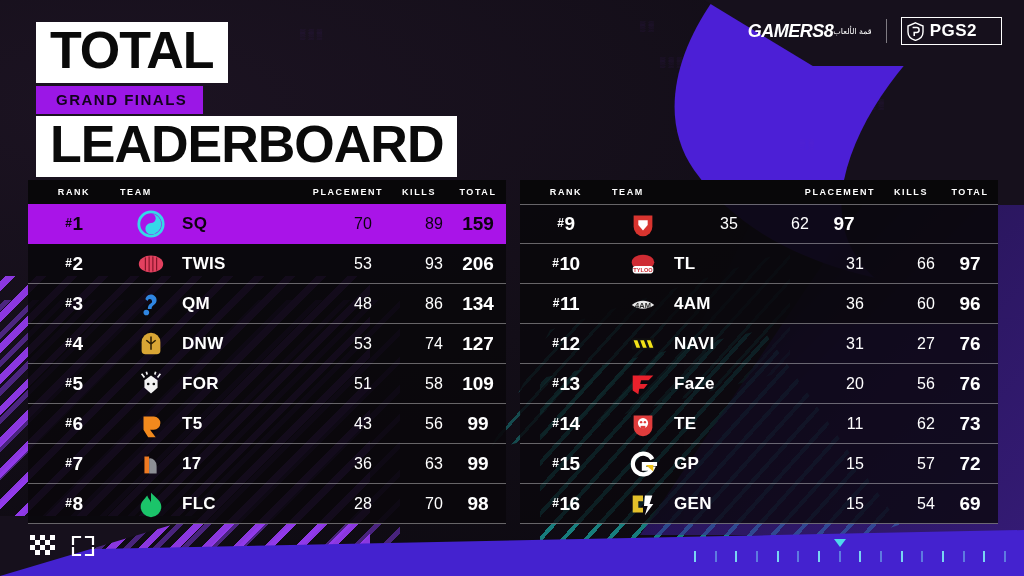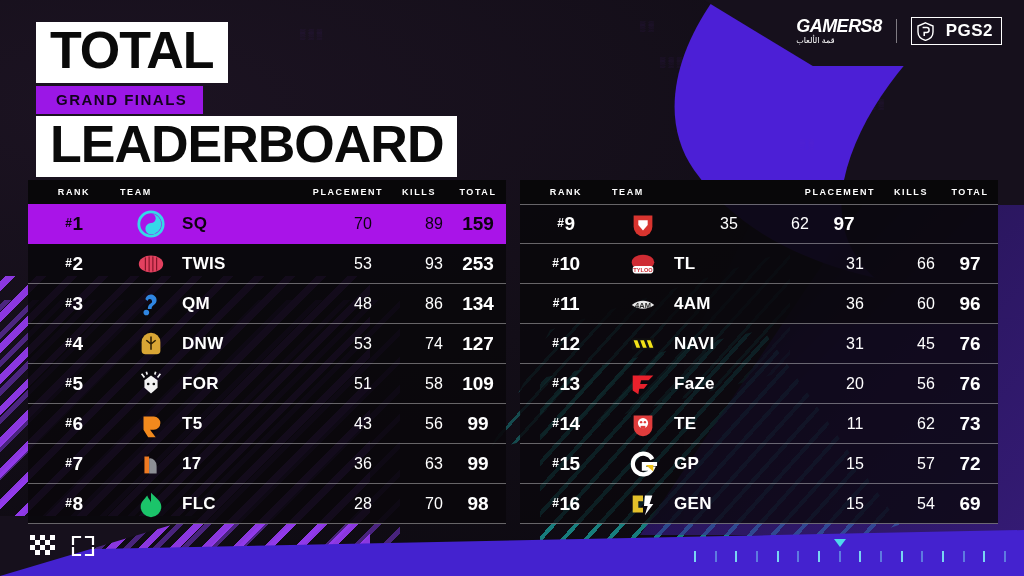--- a/index.html
+++ b/index.html
@@ -113,7 +113,7 @@
   }
 
   .brands { position:absolute; right:22px; top:17px; display:flex; align-items:center; gap:14px; z-index:7; }
-  .g8 { display:flex; flex-direction:column; align-items:flex-start; line-height:1; }
+  .g8 { display:flex; flex-direction:row; align-items:center; line-height:1; }
   .g8-main { color:#fff; font-weight:bold; font-size:18px; font-style:italic; letter-spacing:-.5px; }
   .g8-sub  { color:#fff; font-size:8px; letter-spacing:.5px; margin-top:2px; }
   .brand-div { width:1px; height:24px; background:rgba(255,255,255,.45); }

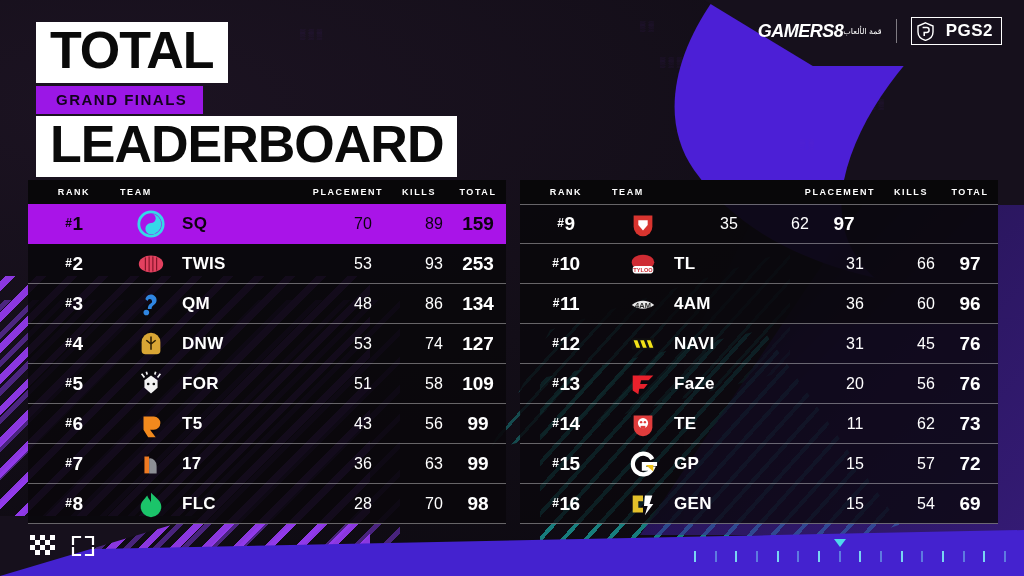--- a/index.html
+++ b/index.html
@@ -118,8 +118,8 @@
   .g8-sub  { color:#fff; font-size:8px; letter-spacing:.5px; margin-top:2px; }
   .brand-div { width:1px; height:24px; background:rgba(255,255,255,.45); }
   .pgs {
-    display:flex; align-items:center; gap:12px;
-    border:1.5px solid #fff; padding:3px 8px 3px 5px;
+    display:flex; align-items:center; gap:6px;
+    border:1.5px solid #fff; padding:3px 24px 3px 5px;
   }
   .pgs-txt { color:#fff; font-weight:bold; font-size:17px; letter-spacing:.5px; }
 

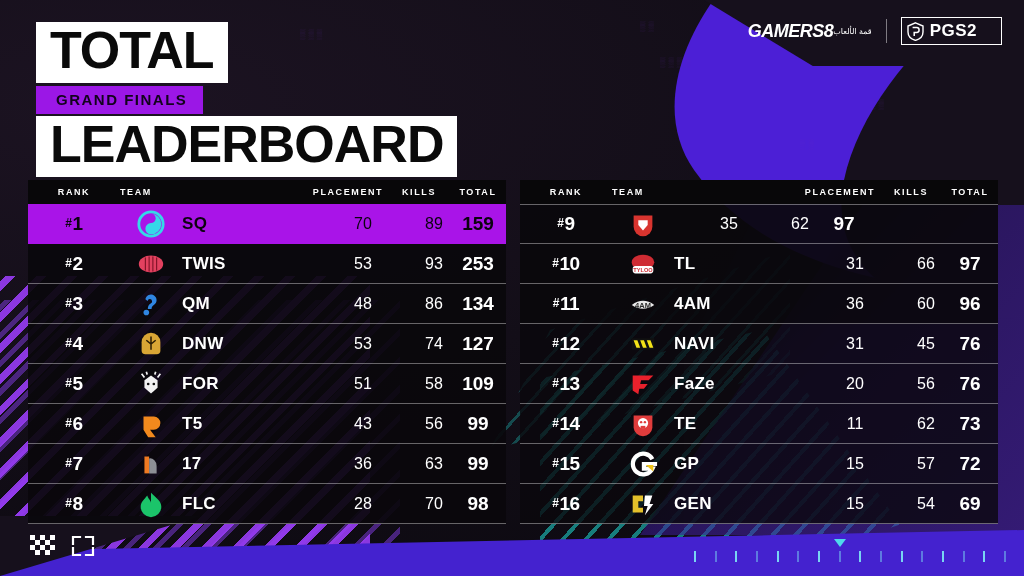--- a/index.html
+++ b/index.html
@@ -269,7 +269,7 @@
           <div class="c-team"><span class="team-txt">TWIS</span></div>
           <div class="c-place"><span class="num soft">53</span></div>
           <div class="c-kills"><span class="num soft">93</span></div>
-          <div class="c-total"><span class="total-txt">253</span></div>
+          <div class="c-total"><span class="total-txt">206</span></div>
         </div>
         <div class="row">
           <div class="c-rank"><span class="rank-txt"><span class="hash">#</span>3</span></div>

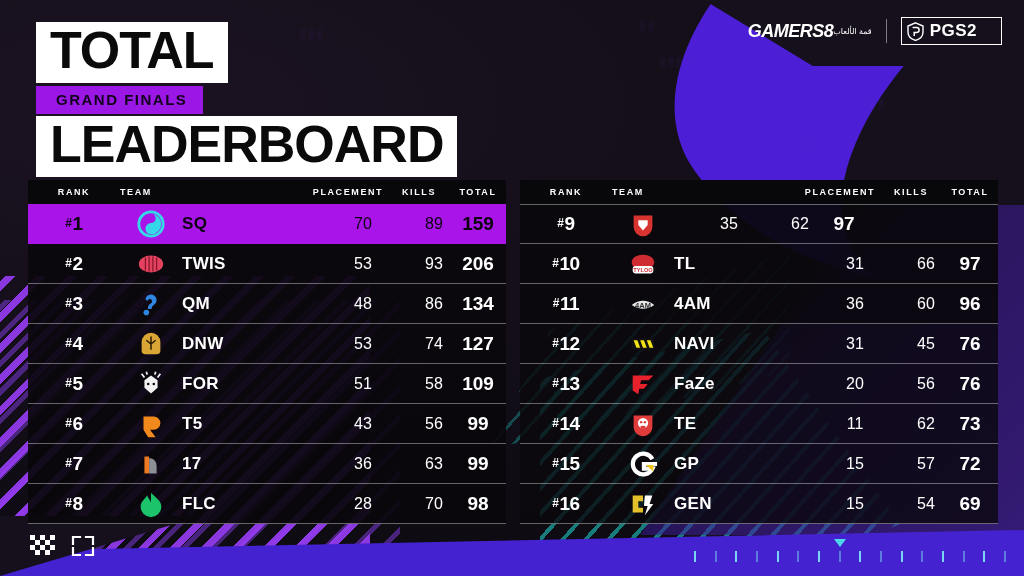--- a/index.html
+++ b/index.html
@@ -410,7 +410,7 @@
           </div>
           <div class="c-team"><span class="team-txt">NAVI</span></div>
           <div class="c-place"><span class="num soft">31</span></div>
-          <div class="c-kills"><span class="num soft">45</span></div>
+          <div class="c-kills"><span class="num soft">27</span></div>
           <div class="c-total"><span class="total-txt">76</span></div>
         </div>
         <div class="row translucent">

